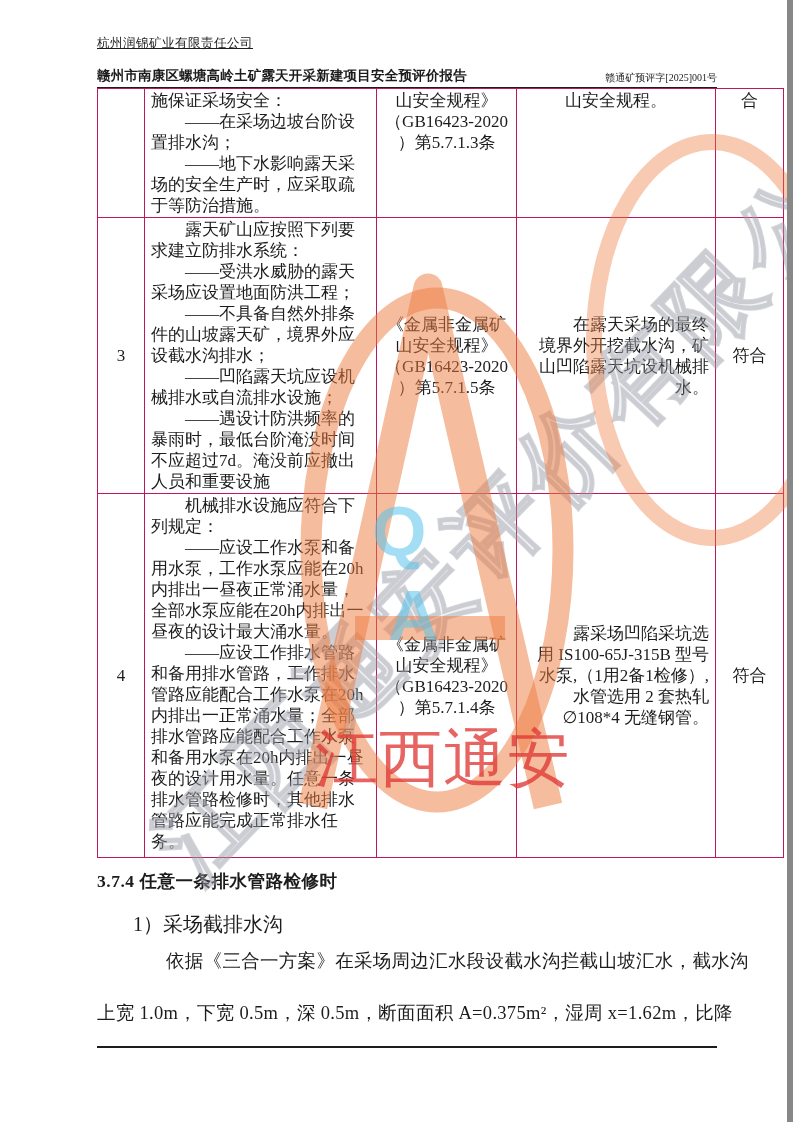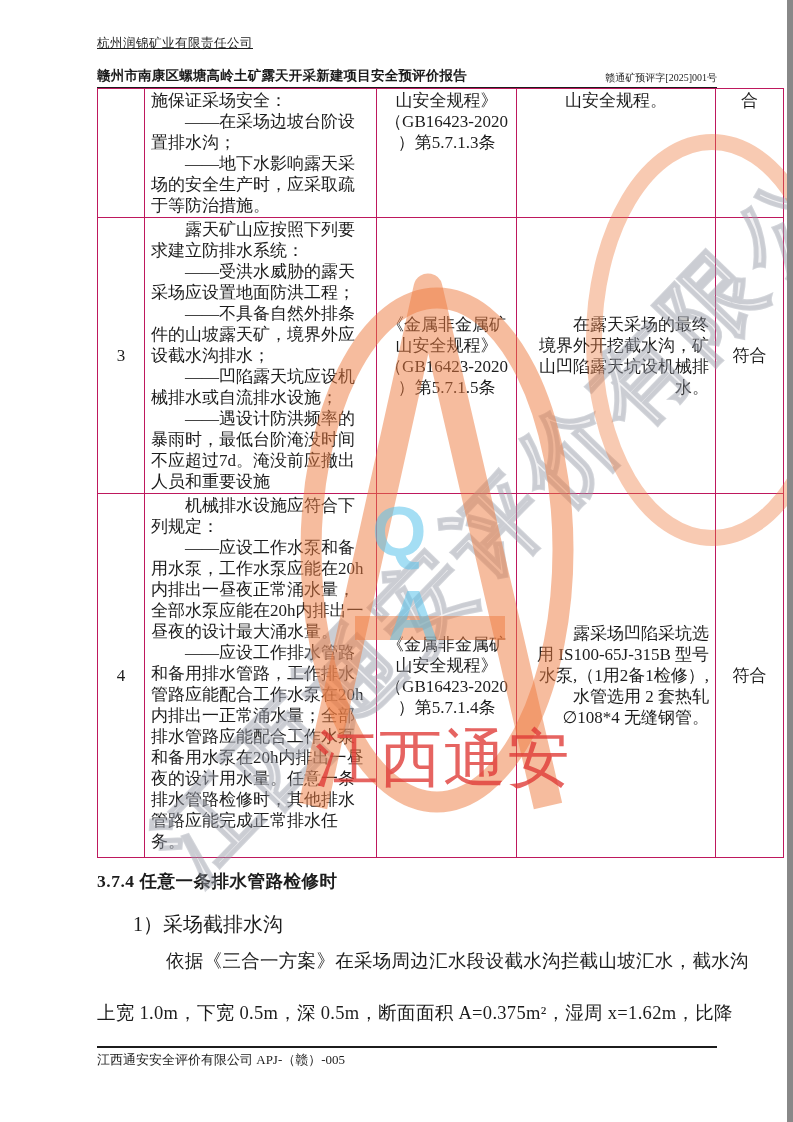--- a/index.html
+++ b/index.html
@@ -167,7 +167,6 @@
 
   <div class="ftr-rule"></div>
   <div class="ftr">
-    <span class="ftr-company">江西通安安全评价有限公司 APJ-（赣）-005</span>
   </div>
 
   <div class="wm">

